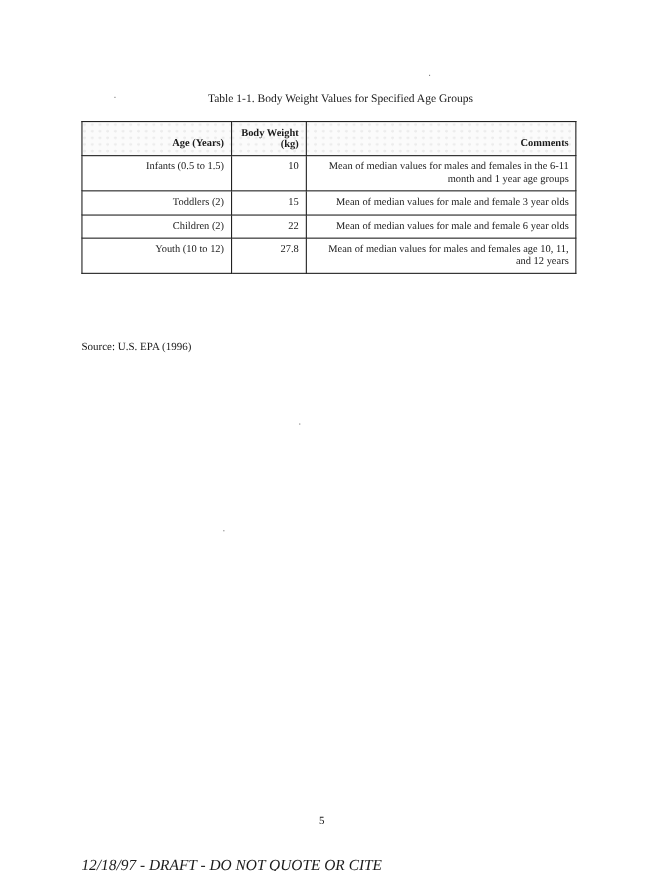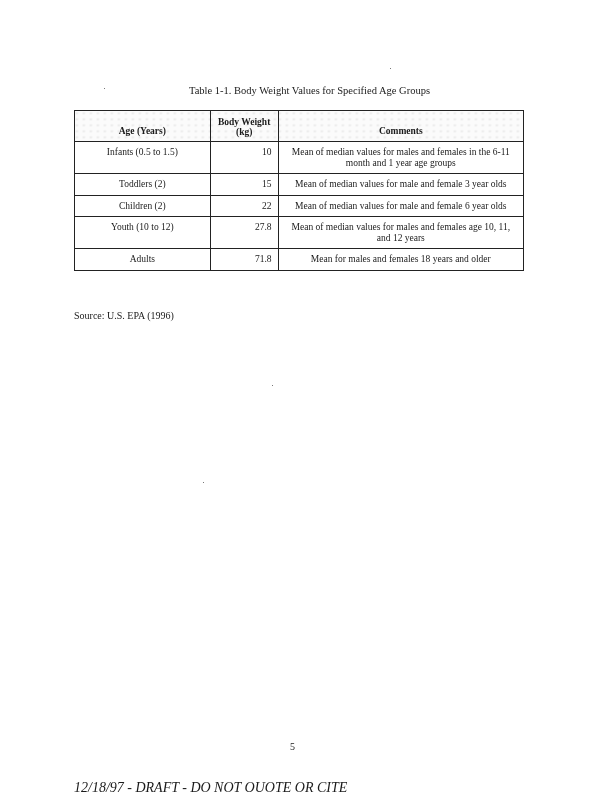--- a/index.html
+++ b/index.html
@@ -31,7 +31,7 @@
     border: 1px solid #222;
     padding: 0 6px;
     vertical-align: top;
-    text-align: center;
+    text-align: right;
     font-weight: normal;
   }
   table.bw th {

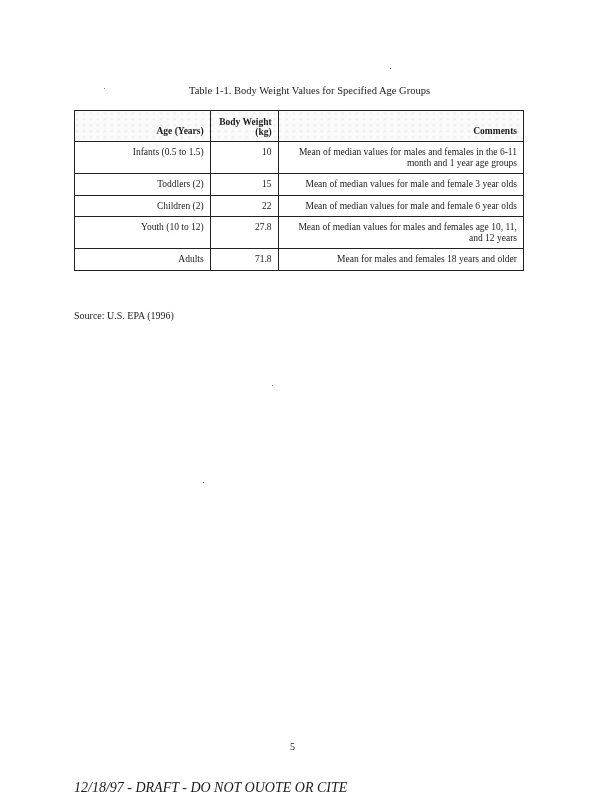--- a/index.html
+++ b/index.html
@@ -110,11 +110,6 @@
       <td class="num">27.8</td>
       <td>Mean of median values for males and females age 10, 11, and 12 years</td>
     </tr>
-    <tr style="height:22px">
-      <td>Adults</td>
-      <td class="num">71.8</td>
-      <td>Mean for males and females 18 years and older</td>
-    </tr>
   </tbody>
 </table>
 

